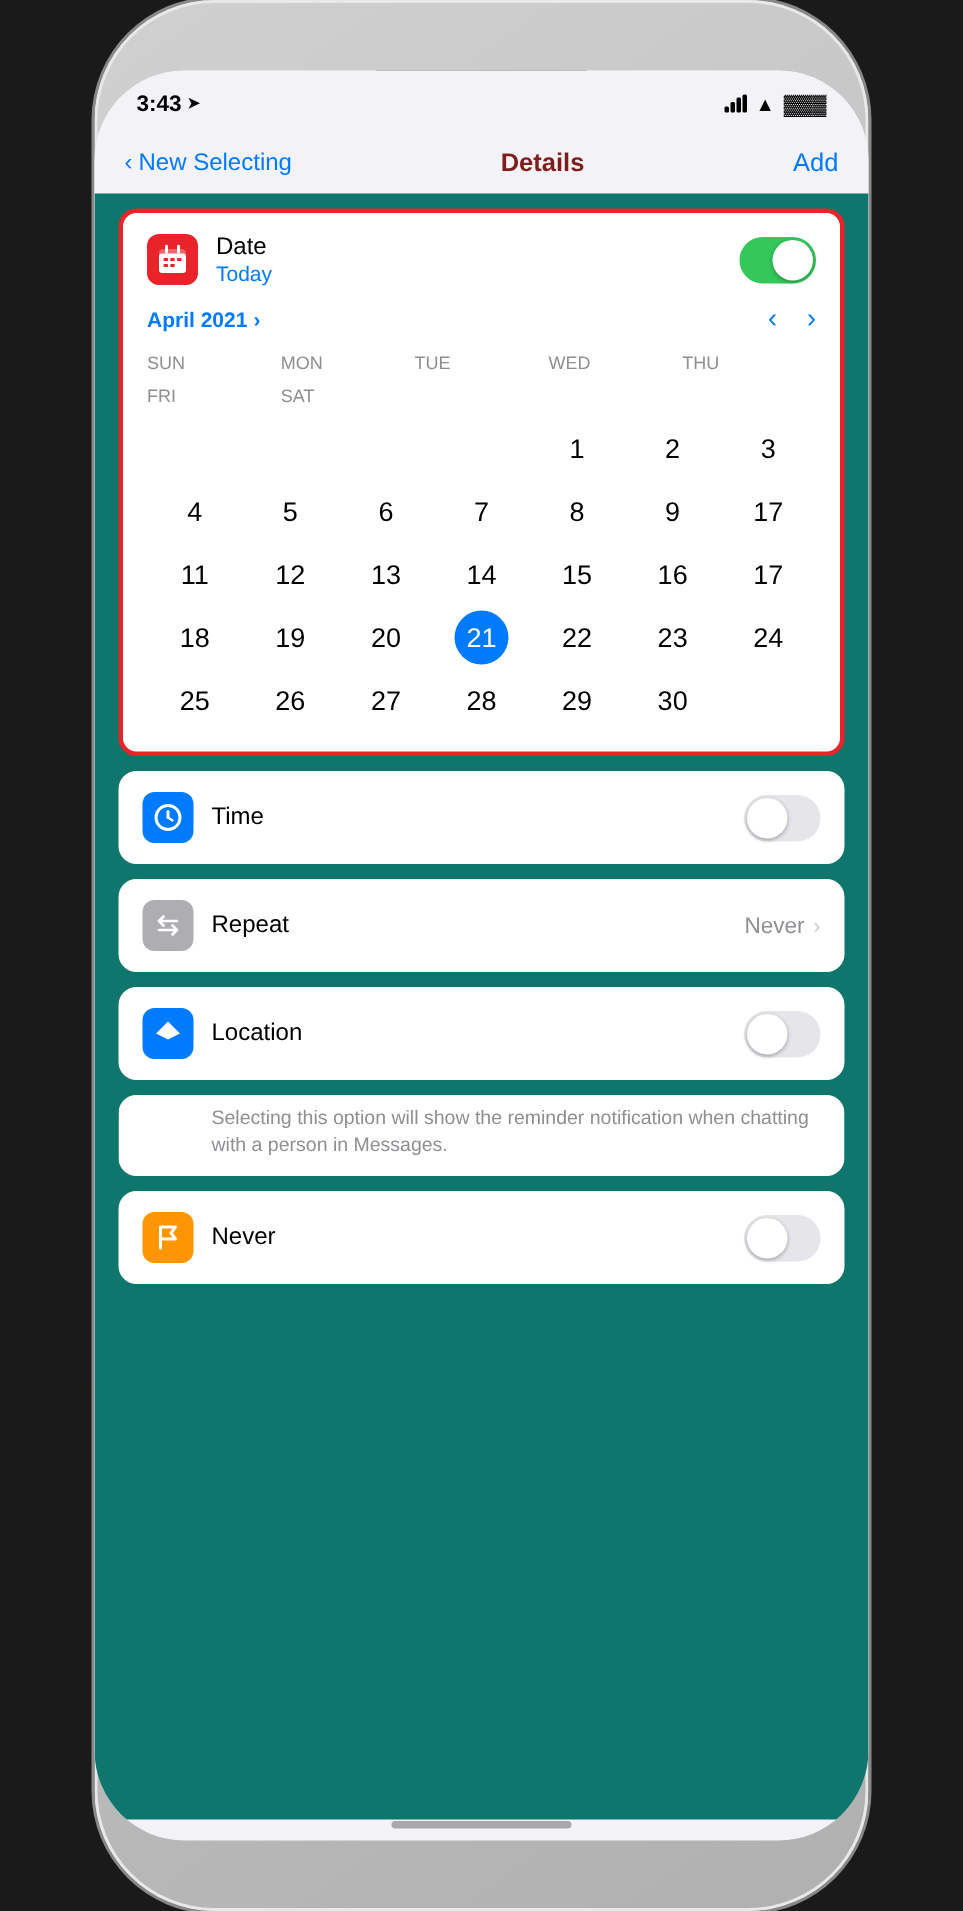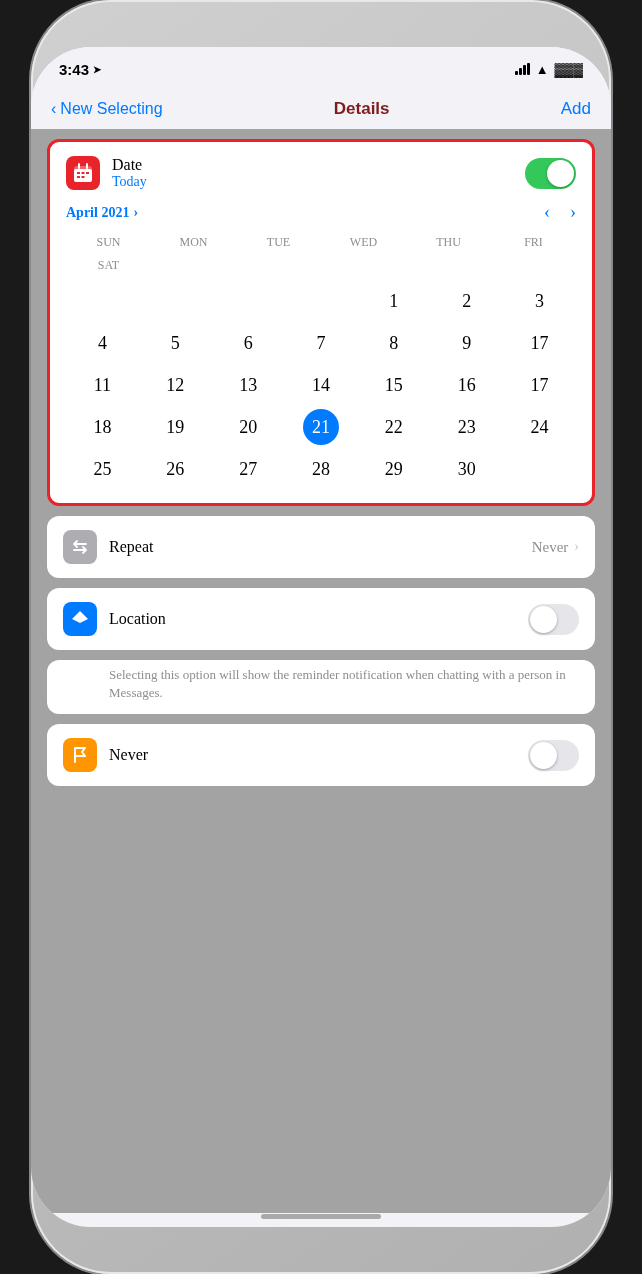--- a/index.html
+++ b/index.html
@@ -14,7 +14,7 @@
     }
 
     .phone-outer {
-      width: 580px;
+      width: 516px;
       height: 1274px;
       background: linear-gradient(145deg, #d0d0d0, #b0b0b0);
       border-radius: 80px;

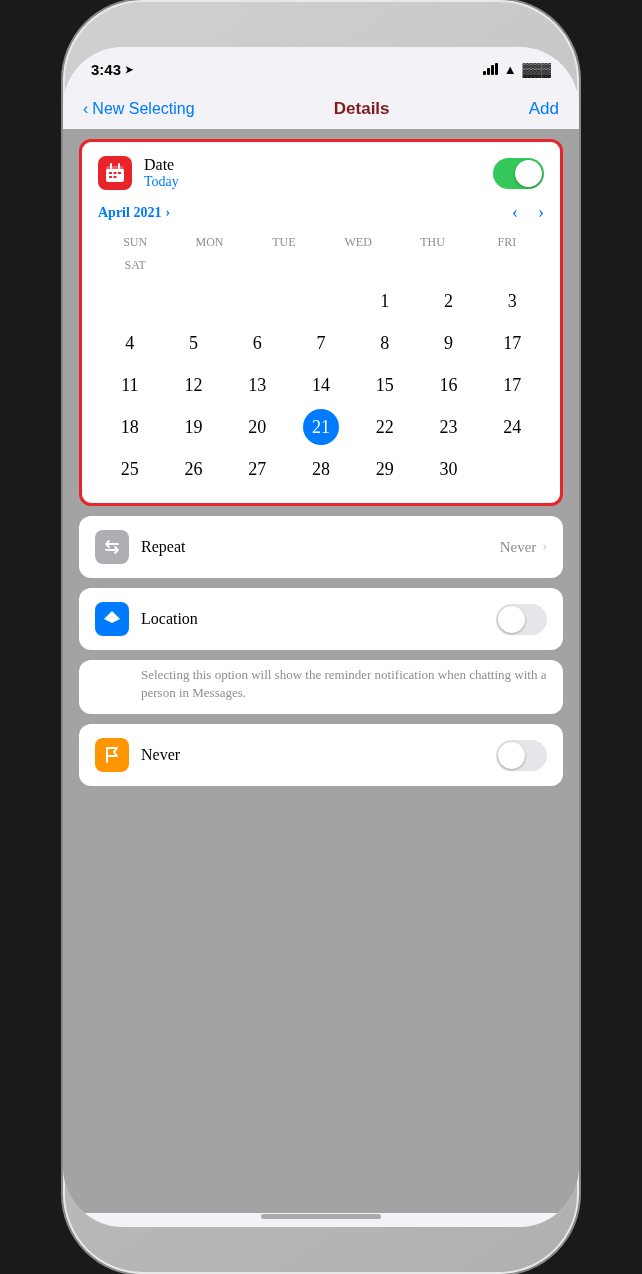--- a/index.html
+++ b/index.html
@@ -103,10 +103,9 @@
 
     
     .content {
-      background: #a3a3a3;
+      background: #0f766e;
       overflow-y: auto;
       height: calc(1180px - 44px - 52px);
-      font-family: Liberation Serif, serif;
     }
 
     

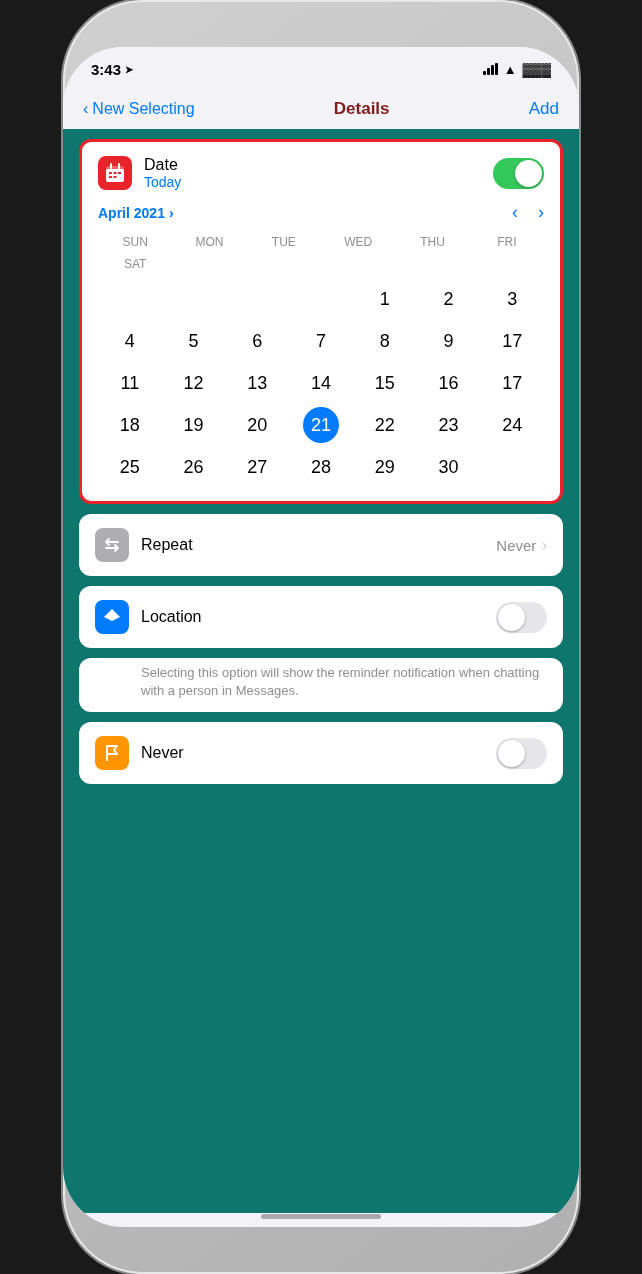--- a/index.html
+++ b/index.html
@@ -229,8 +229,7 @@
 
     .cal-header {
       display: grid;
-      grid-template-columns: repeat(6, 1fr);
-      text-align: center;
+      grid-template-columns: repeat(5, 1fr);
       margin-bottom: 4px;
     }
 

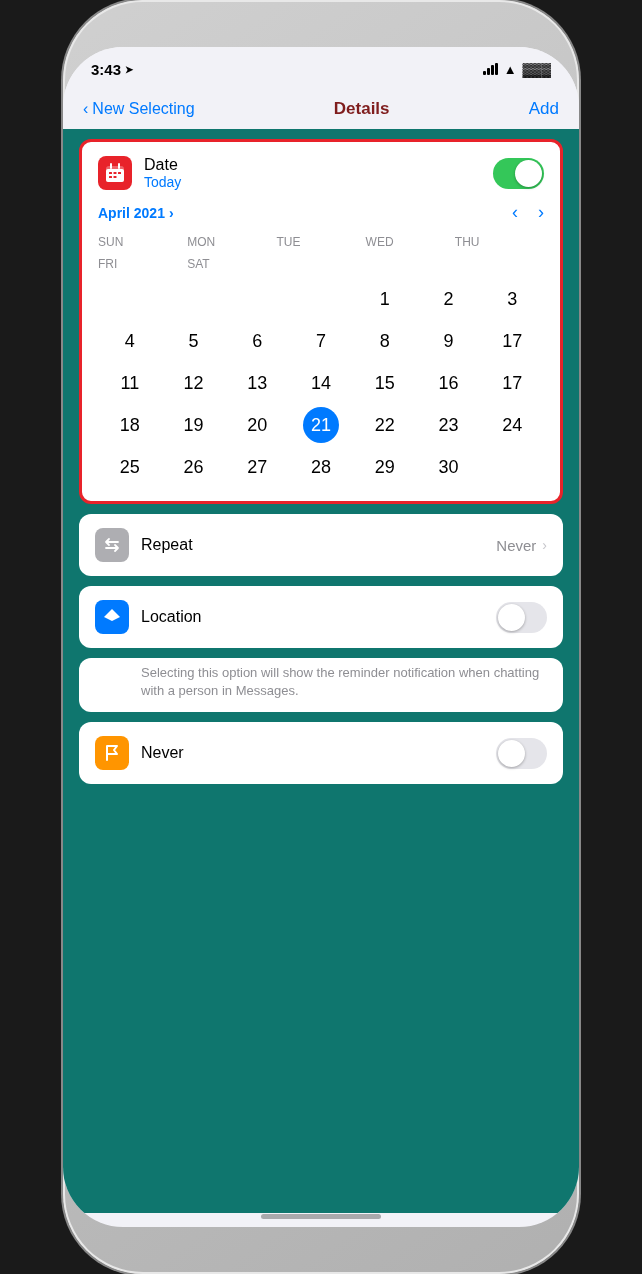--- a/index.html
+++ b/index.html
@@ -497,6 +497,23 @@
         </div>
       </div>
 
+      <div class="list-section">
+        <div class="list-item">
+          <div class="list-item-left">
+            <div class="list-icon icon-blue">
+              <svg width="20" height="20" viewBox="0 0 20 20" fill="none">
+                <circle cx="10" cy="10" r="8" stroke="white" stroke-width="2"></circle>
+                <line x1="10" y1="6" x2="10" y2="10" stroke="white" stroke-width="2" stroke-linecap="round"></line>
+                <line x1="10" y1="10" x2="13" y2="12" stroke="white" stroke-width="1.5" stroke-linecap="round"></line>
+              </svg>
+            </div>
+            <span class="list-item-label">Time</span>
+          </div>
+          <div class="toggle off">
+            <div class="toggle-knob"></div>
+          </div>
+        </div>
+      </div>
 
       <div class="list-section">
         <div class="list-item">

